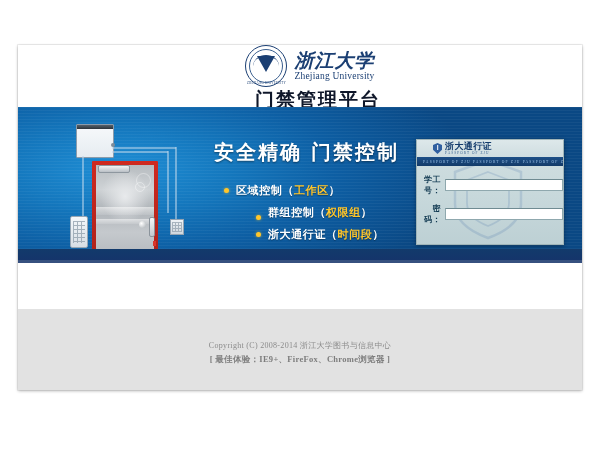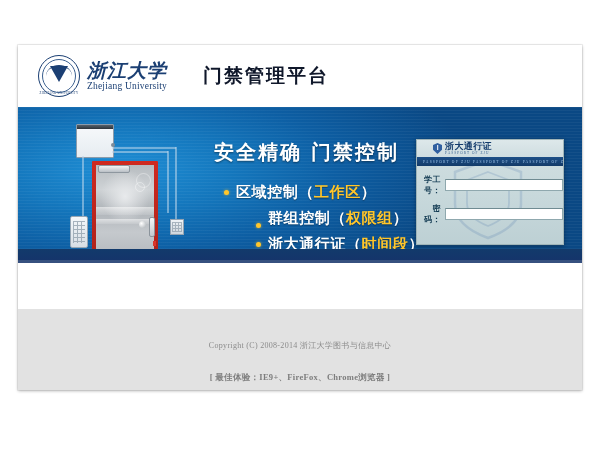--- a/index.html
+++ b/index.html
@@ -23,7 +23,7 @@
     position: absolute; left: 0; top: 0;
     width: 100%; height: 62px;
     background: #ffffff;
-    display: flex; align-items: center;
+    display: flex; align-items: center; flex-direction: column;
   }
   .logo-wrap {
     display: flex; align-items: center;

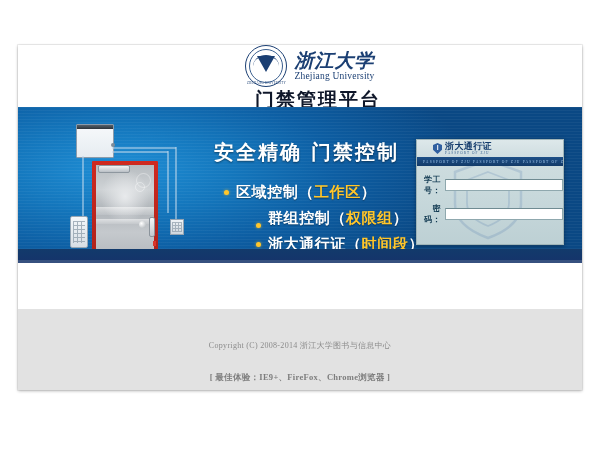--- a/index.html
+++ b/index.html
@@ -261,7 +261,7 @@
   .bullets li {
     display: flex; align-items: center;
     color: #ffffff;
-    font-size: 15px;
+    font-size: 11px;
     font-weight: bold;
     letter-spacing: 0.6px;
     margin-bottom: 7px;

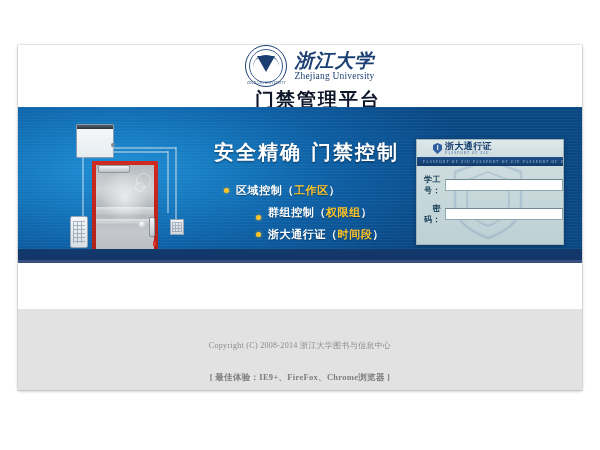--- a/index.html
+++ b/index.html
@@ -411,7 +411,7 @@
     font-family: "Liberation Serif","DejaVu Serif",serif;
   }
   .footer-browsers {
-    margin-top: 21px;
+    margin-top: 3px;
     font-size: 8.5px;
     color: #7d7d7d;
     font-weight: bold;

